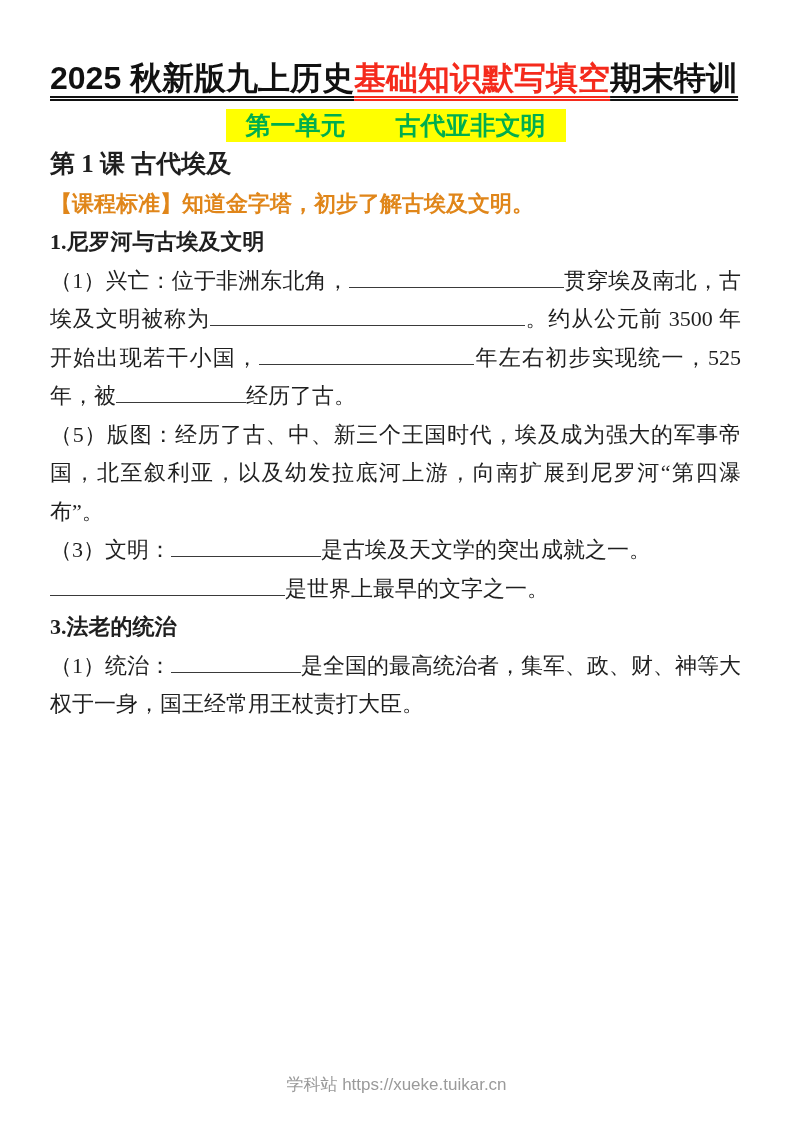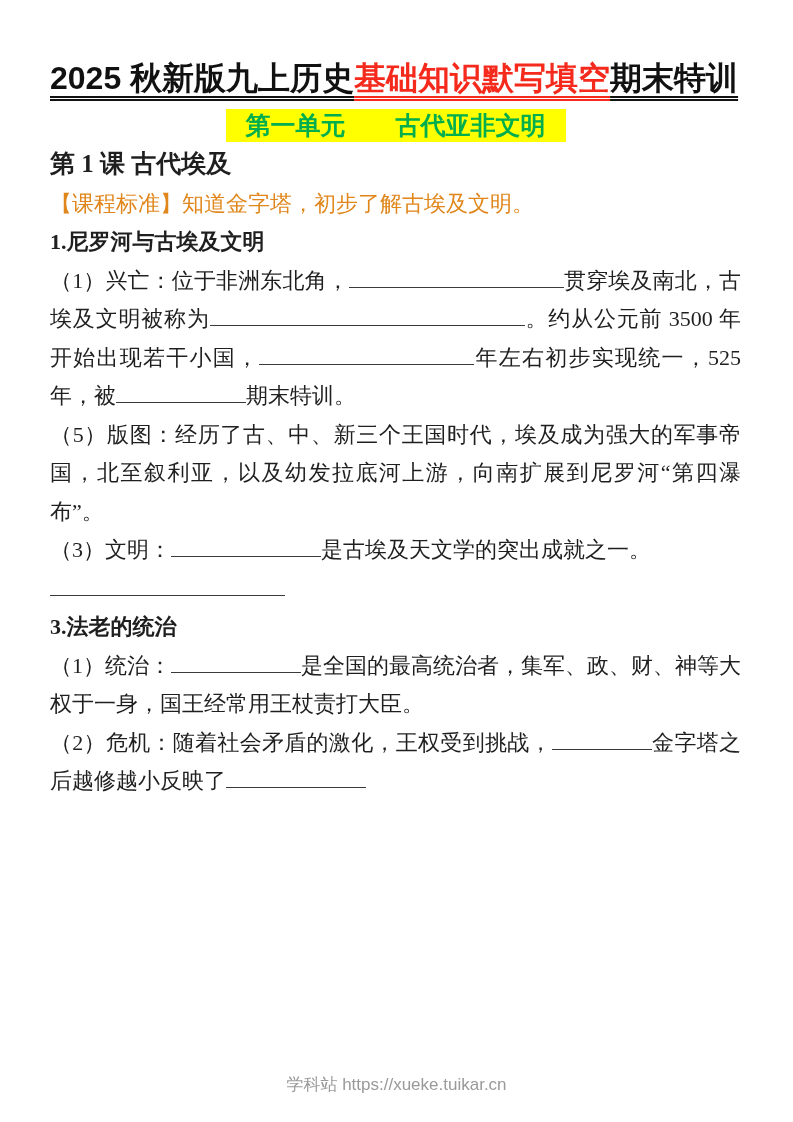--- a/index.html
+++ b/index.html
@@ -50,7 +50,7 @@
   .lesson + .lesson { margin-top: 28px; }
   .standard {
     color: var(--standard-text);
-    font-weight: normal;
+    font-weight: bold;
     font-size: 22px;
     line-height: 39px;
   }

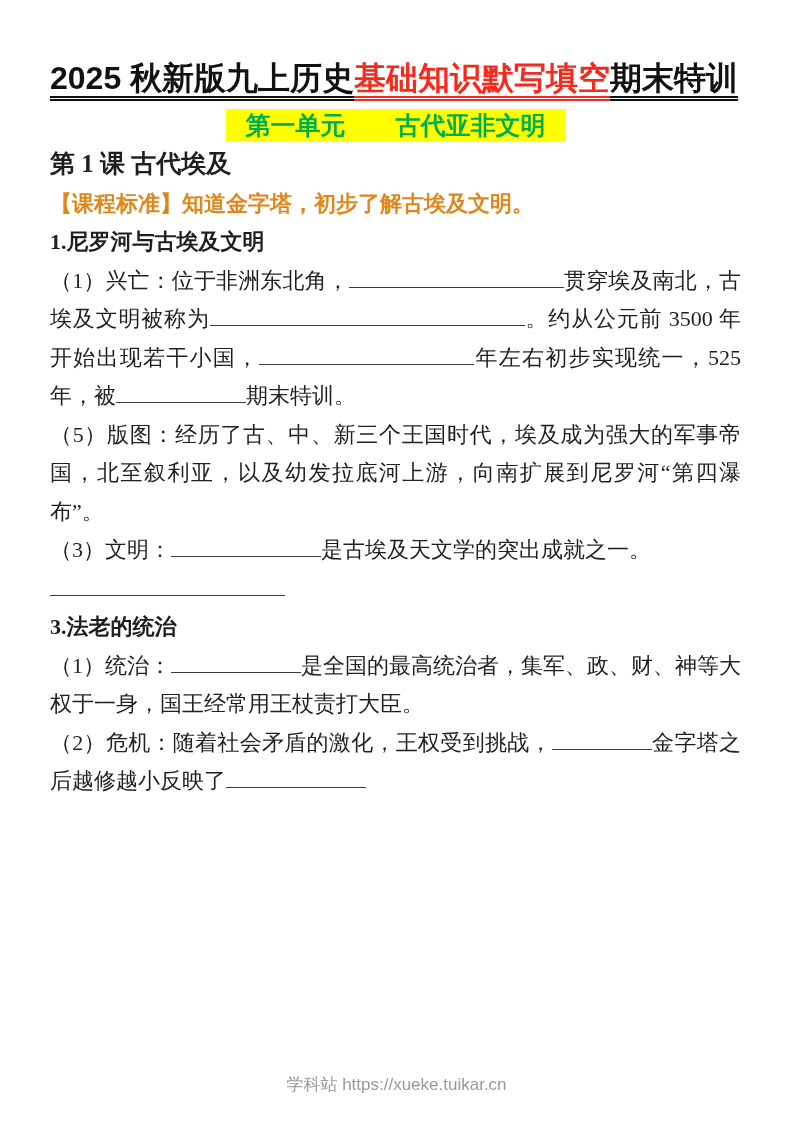--- a/index.html
+++ b/index.html
@@ -94,7 +94,7 @@
         <div class="lesson-heading">第 1 课 古代埃及</div>
         <div class="standard">【课程标准】知道金字塔，初步了解古埃及文明。</div>
         <p class="para"><span class="bold">1.尼罗河与古埃及文明</span></p>
-        <p class="para"><span>（1）兴亡：位于非洲东北角，</span><span class="blank" style="width: 215px;"></span><span>贯穿埃及南北，古埃及文明被称为</span><span class="blank" style="width: 315px;"></span><span>。约从公元前 3500 年开始出现若干小国，</span><span class="blank" style="width: 215px;"></span><span>年左右初步实现统一，525 年，被</span><span class="blank" style="width: 130px;"></span><span>期末特训。</span></p>
+        <p class="para"><span>（1）兴亡：位于非洲东北角，</span><span class="blank" style="width: 215px;"></span><span>贯穿埃及南北，古埃及文明被称为</span><span class="blank" style="width: 315px;"></span><span>。约从公元前 3500 年开始出现若干小国，</span><span class="blank" style="width: 215px;"></span><span>年左右初步实现统一，525 年，被</span><span class="blank" style="width: 130px;"></span><span>经历了古。</span></p>
         <p class="para"><span>（5）版图：经历了古、中、新三个王国时代，埃及成为强大的军事帝国，北至叙利亚，以及幼发拉底河上游，向南扩展到尼罗河“第四瀑布”。</span></p>
         <p class="para"><span>（3）文明：</span><span class="blank" style="width: 150px;"></span><span>是古埃及天文学的突出成就之一。</span></p>
         <p class="para"><span class="blank" style="width: 235px;"></span></p>

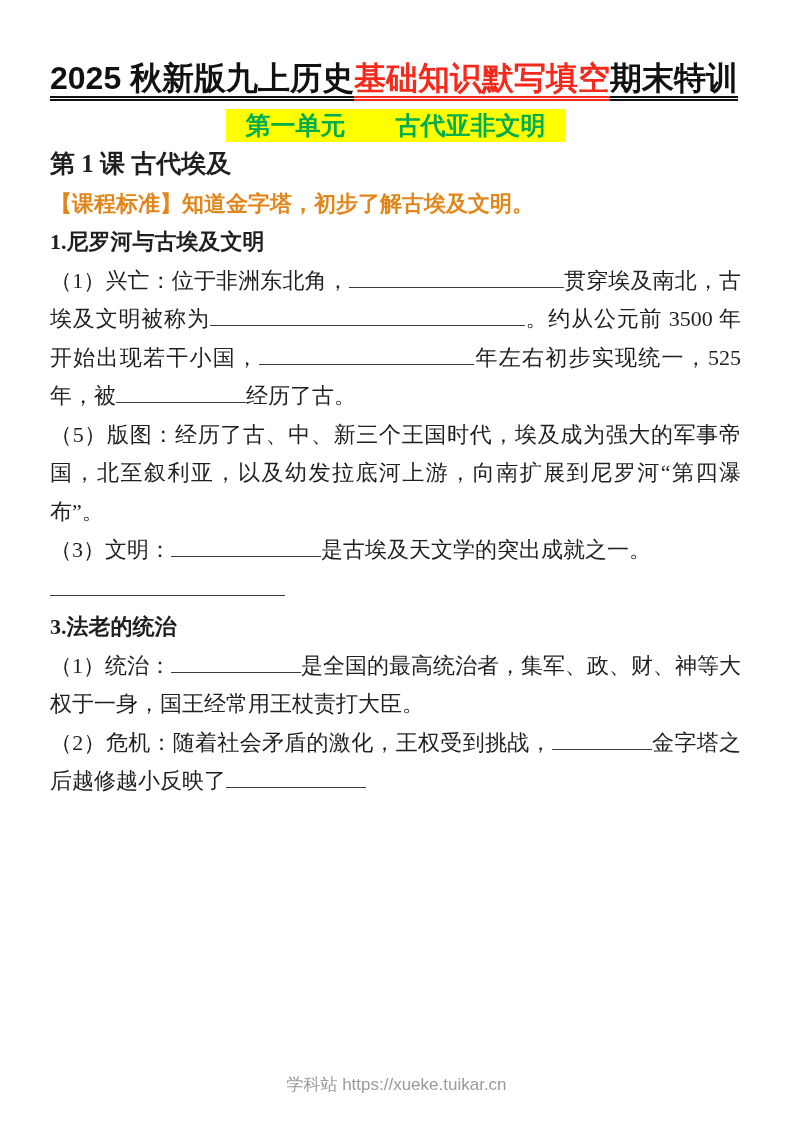--- a/index.html
+++ b/index.html
@@ -97,7 +97,7 @@
         <p class="para"><span>（1）兴亡：位于非洲东北角，</span><span class="blank" style="width: 215px;"></span><span>贯穿埃及南北，古埃及文明被称为</span><span class="blank" style="width: 315px;"></span><span>。约从公元前 3500 年开始出现若干小国，</span><span class="blank" style="width: 215px;"></span><span>年左右初步实现统一，525 年，被</span><span class="blank" style="width: 130px;"></span><span>经历了古。</span></p>
         <p class="para"><span>（5）版图：经历了古、中、新三个王国时代，埃及成为强大的军事帝国，北至叙利亚，以及幼发拉底河上游，向南扩展到尼罗河“第四瀑布”。</span></p>
         <p class="para"><span>（3）文明：</span><span class="blank" style="width: 150px;"></span><span>是古埃及天文学的突出成就之一。</span></p>
-        <p class="para"><span class="blank" style="width: 235px;"></span></p>
+        <p class="para"><span class="blank" style="width: 235px;"></span><span>是世界上最早的文字之一。</span></p>
         <p class="para"><span class="bold">3.法老的统治</span></p>
         <p class="para"><span>（1）统治：</span><span class="blank" style="width: 130px;"></span><span>是全国的最高统治者，集军、政、财、神等大权于一身，国王经常用王杖责打大臣。</span></p>
         <p class="para"><span>（2）危机：随着社会矛盾的激化，王权受到挑战，</span><span class="blank" style="width: 100px;"></span><span>金字塔之后越修越小反映了</span><span class="blank" style="width: 140px;"></span></p>

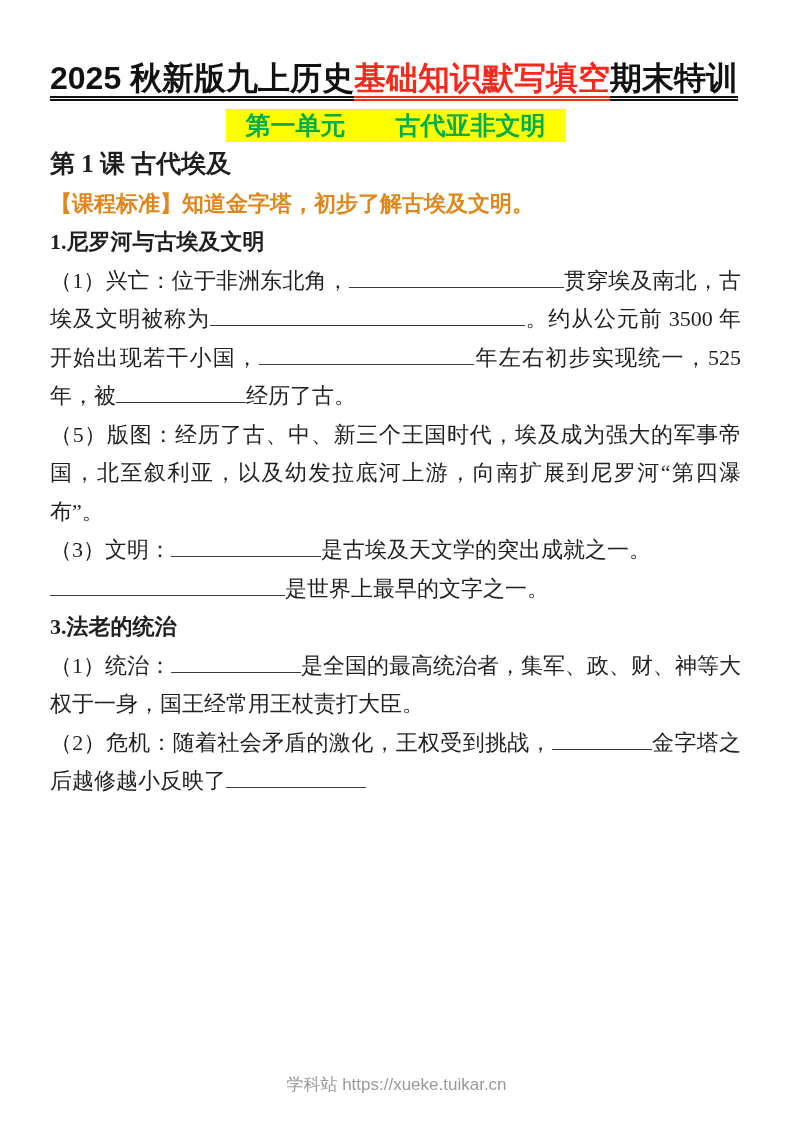--- a/index.html
+++ b/index.html
@@ -100,7 +100,6 @@
         <p class="para"><span class="blank" style="width: 235px;"></span><span>是世界上最早的文字之一。</span></p>
         <p class="para"><span class="bold">3.法老的统治</span></p>
         <p class="para"><span>（1）统治：</span><span class="blank" style="width: 130px;"></span><span>是全国的最高统治者，集军、政、财、神等大权于一身，国王经常用王杖责打大臣。</span></p>
-        <p class="para"><span>（2）危机：随着社会矛盾的激化，王权受到挑战，</span><span class="blank" style="width: 100px;"></span><span>金字塔之后越修越小反映了</span><span class="blank" style="width: 140px;"></span></p>
       </div>
     </div>
 

